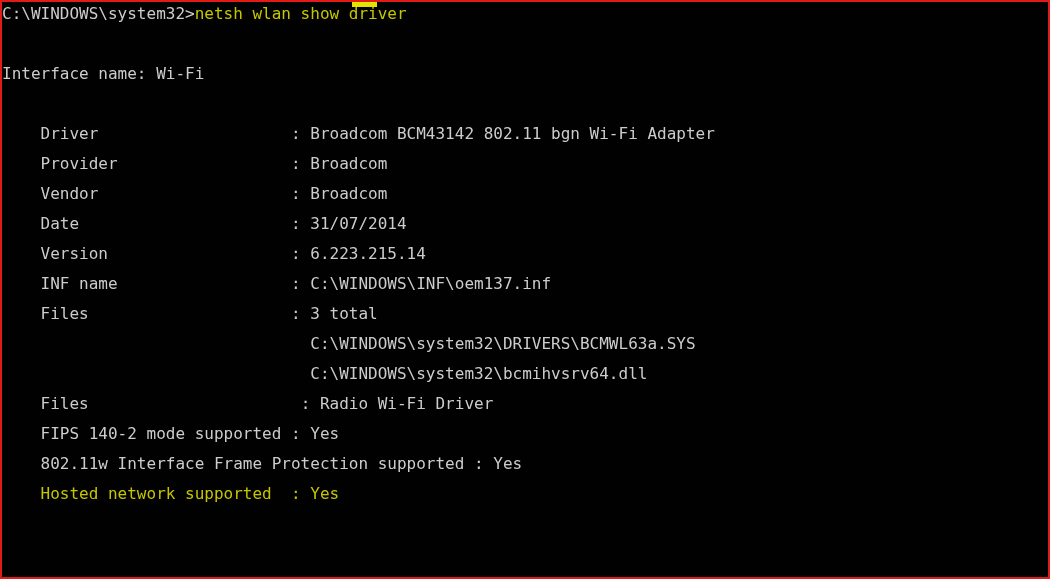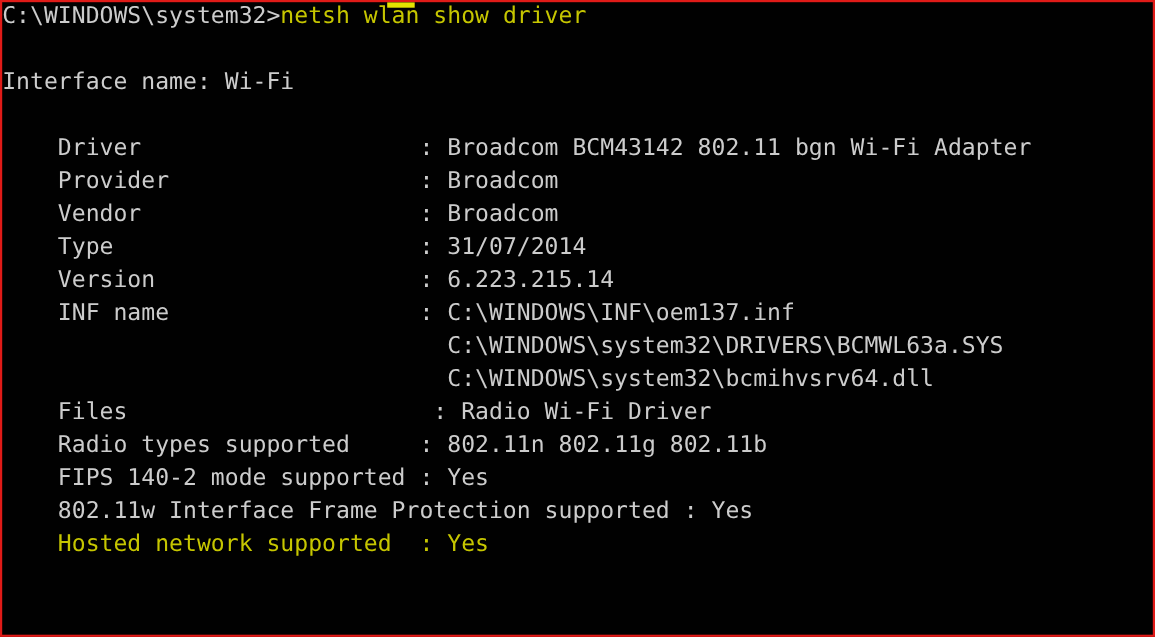--- a/index.html
+++ b/index.html
@@ -16,7 +16,7 @@
     border: 2px solid #e01b18;
     overflow: hidden;
     font-family: "DejaVu Sans Mono", "Liberation Mono", monospace;
-    font-size: 21px;
+    font-size: 16px;
     line-height: 30px;
     color: #cccccc;
     letter-spacing: 0px;

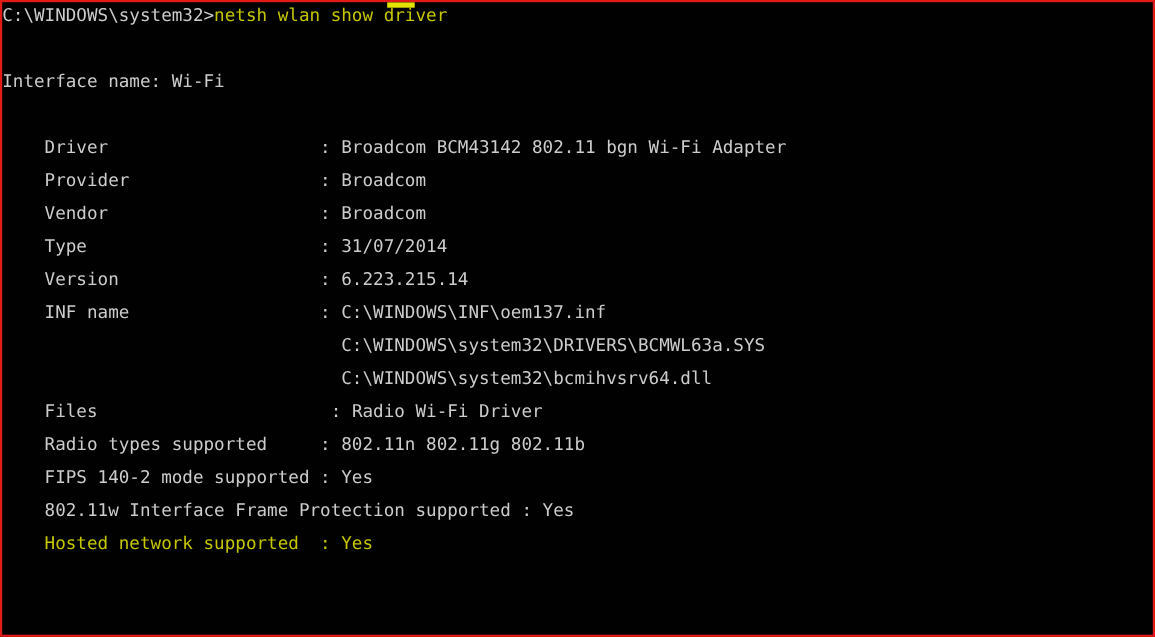--- a/index.html
+++ b/index.html
@@ -66,7 +66,7 @@
         <div class="row"><span class="seg c-white">    Driver                    </span><span class="seg c-white">: </span><span class="seg c-white">Broadcom BCM43142 802.11 bgn Wi-Fi Adapter</span></div>
         <div class="row"><span class="seg c-white">    Provider                  </span><span class="seg c-white">: </span><span class="seg c-white">Broadcom</span></div>
         <div class="row"><span class="seg c-white">    Vendor                    </span><span class="seg c-white">: </span><span class="seg c-white">Broadcom</span></div>
-        <div class="row"><span class="seg c-white">    Type                      </span><span class="seg c-white">: </span><span class="seg c-white">31/07/2014</span></div>
+        <div class="row"><span class="seg c-white">    Date                      </span><span class="seg c-white">: </span><span class="seg c-white">31/07/2014</span></div>
         <div class="row"><span class="seg c-white">    Version                   </span><span class="seg c-white">: </span><span class="seg c-white">6.223.215.14</span></div>
         <div class="row"><span class="seg c-white">    INF name                  </span><span class="seg c-white">: </span><span class="seg c-white">C:\WINDOWS\INF\oem137.inf</span></div>
       </div>

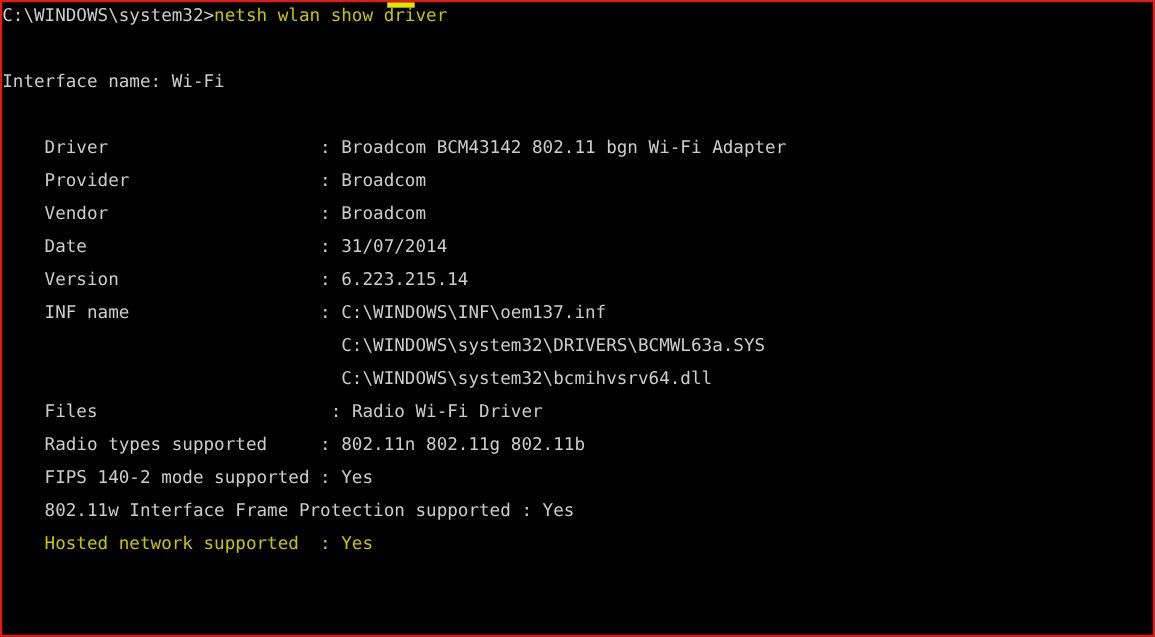--- a/index.html
+++ b/index.html
@@ -69,6 +69,7 @@
         <div class="row"><span class="seg c-white">    Date                      </span><span class="seg c-white">: </span><span class="seg c-white">31/07/2014</span></div>
         <div class="row"><span class="seg c-white">    Version                   </span><span class="seg c-white">: </span><span class="seg c-white">6.223.215.14</span></div>
         <div class="row"><span class="seg c-white">    INF name                  </span><span class="seg c-white">: </span><span class="seg c-white">C:\WINDOWS\INF\oem137.inf</span></div>
+        <div class="row"><span class="seg c-white">    Files                     </span><span class="seg c-white">: </span><span class="seg c-white">3 total</span></div>
       </div>
 
     <div id="files-block">

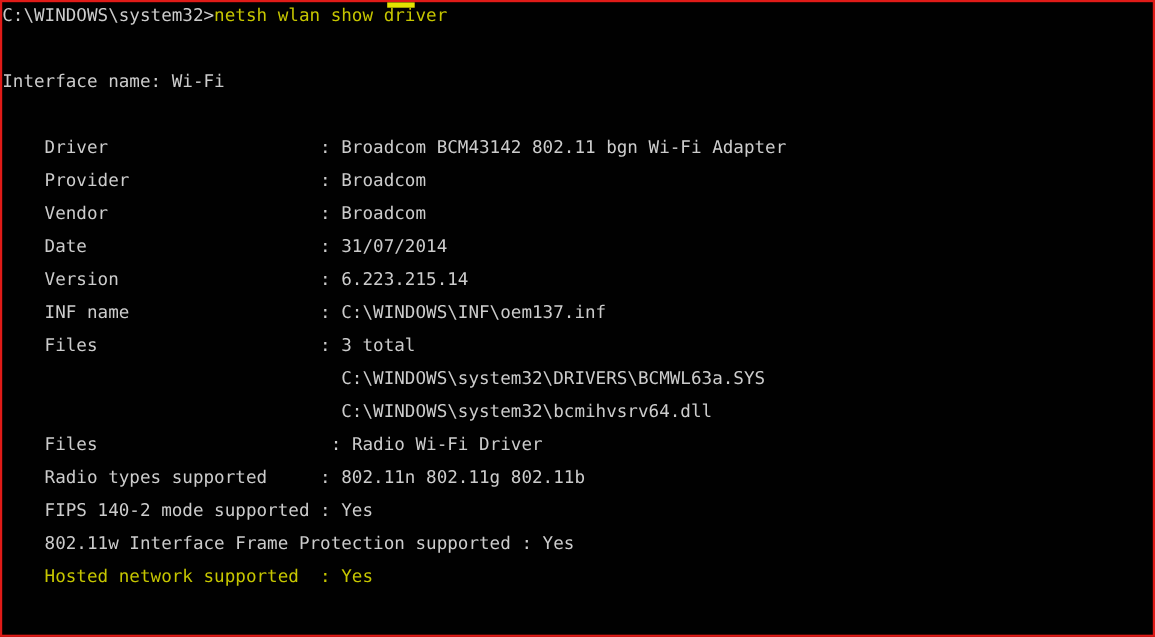--- a/index.html
+++ b/index.html
@@ -79,7 +79,6 @@
 
     <div id="prop-tail-block">
         <div class="row"><span class="seg c-white">    Files                      </span><span class="seg c-white">: </span><span class="seg c-white">Radio Wi-Fi Driver</span></div>
-        <div class="row"><span class="seg c-white">    Radio types supported     </span><span class="seg c-white">: </span><span class="seg c-white">802.11n 802.11g 802.11b</span></div>
       </div>
 
     <div id="long-block">

